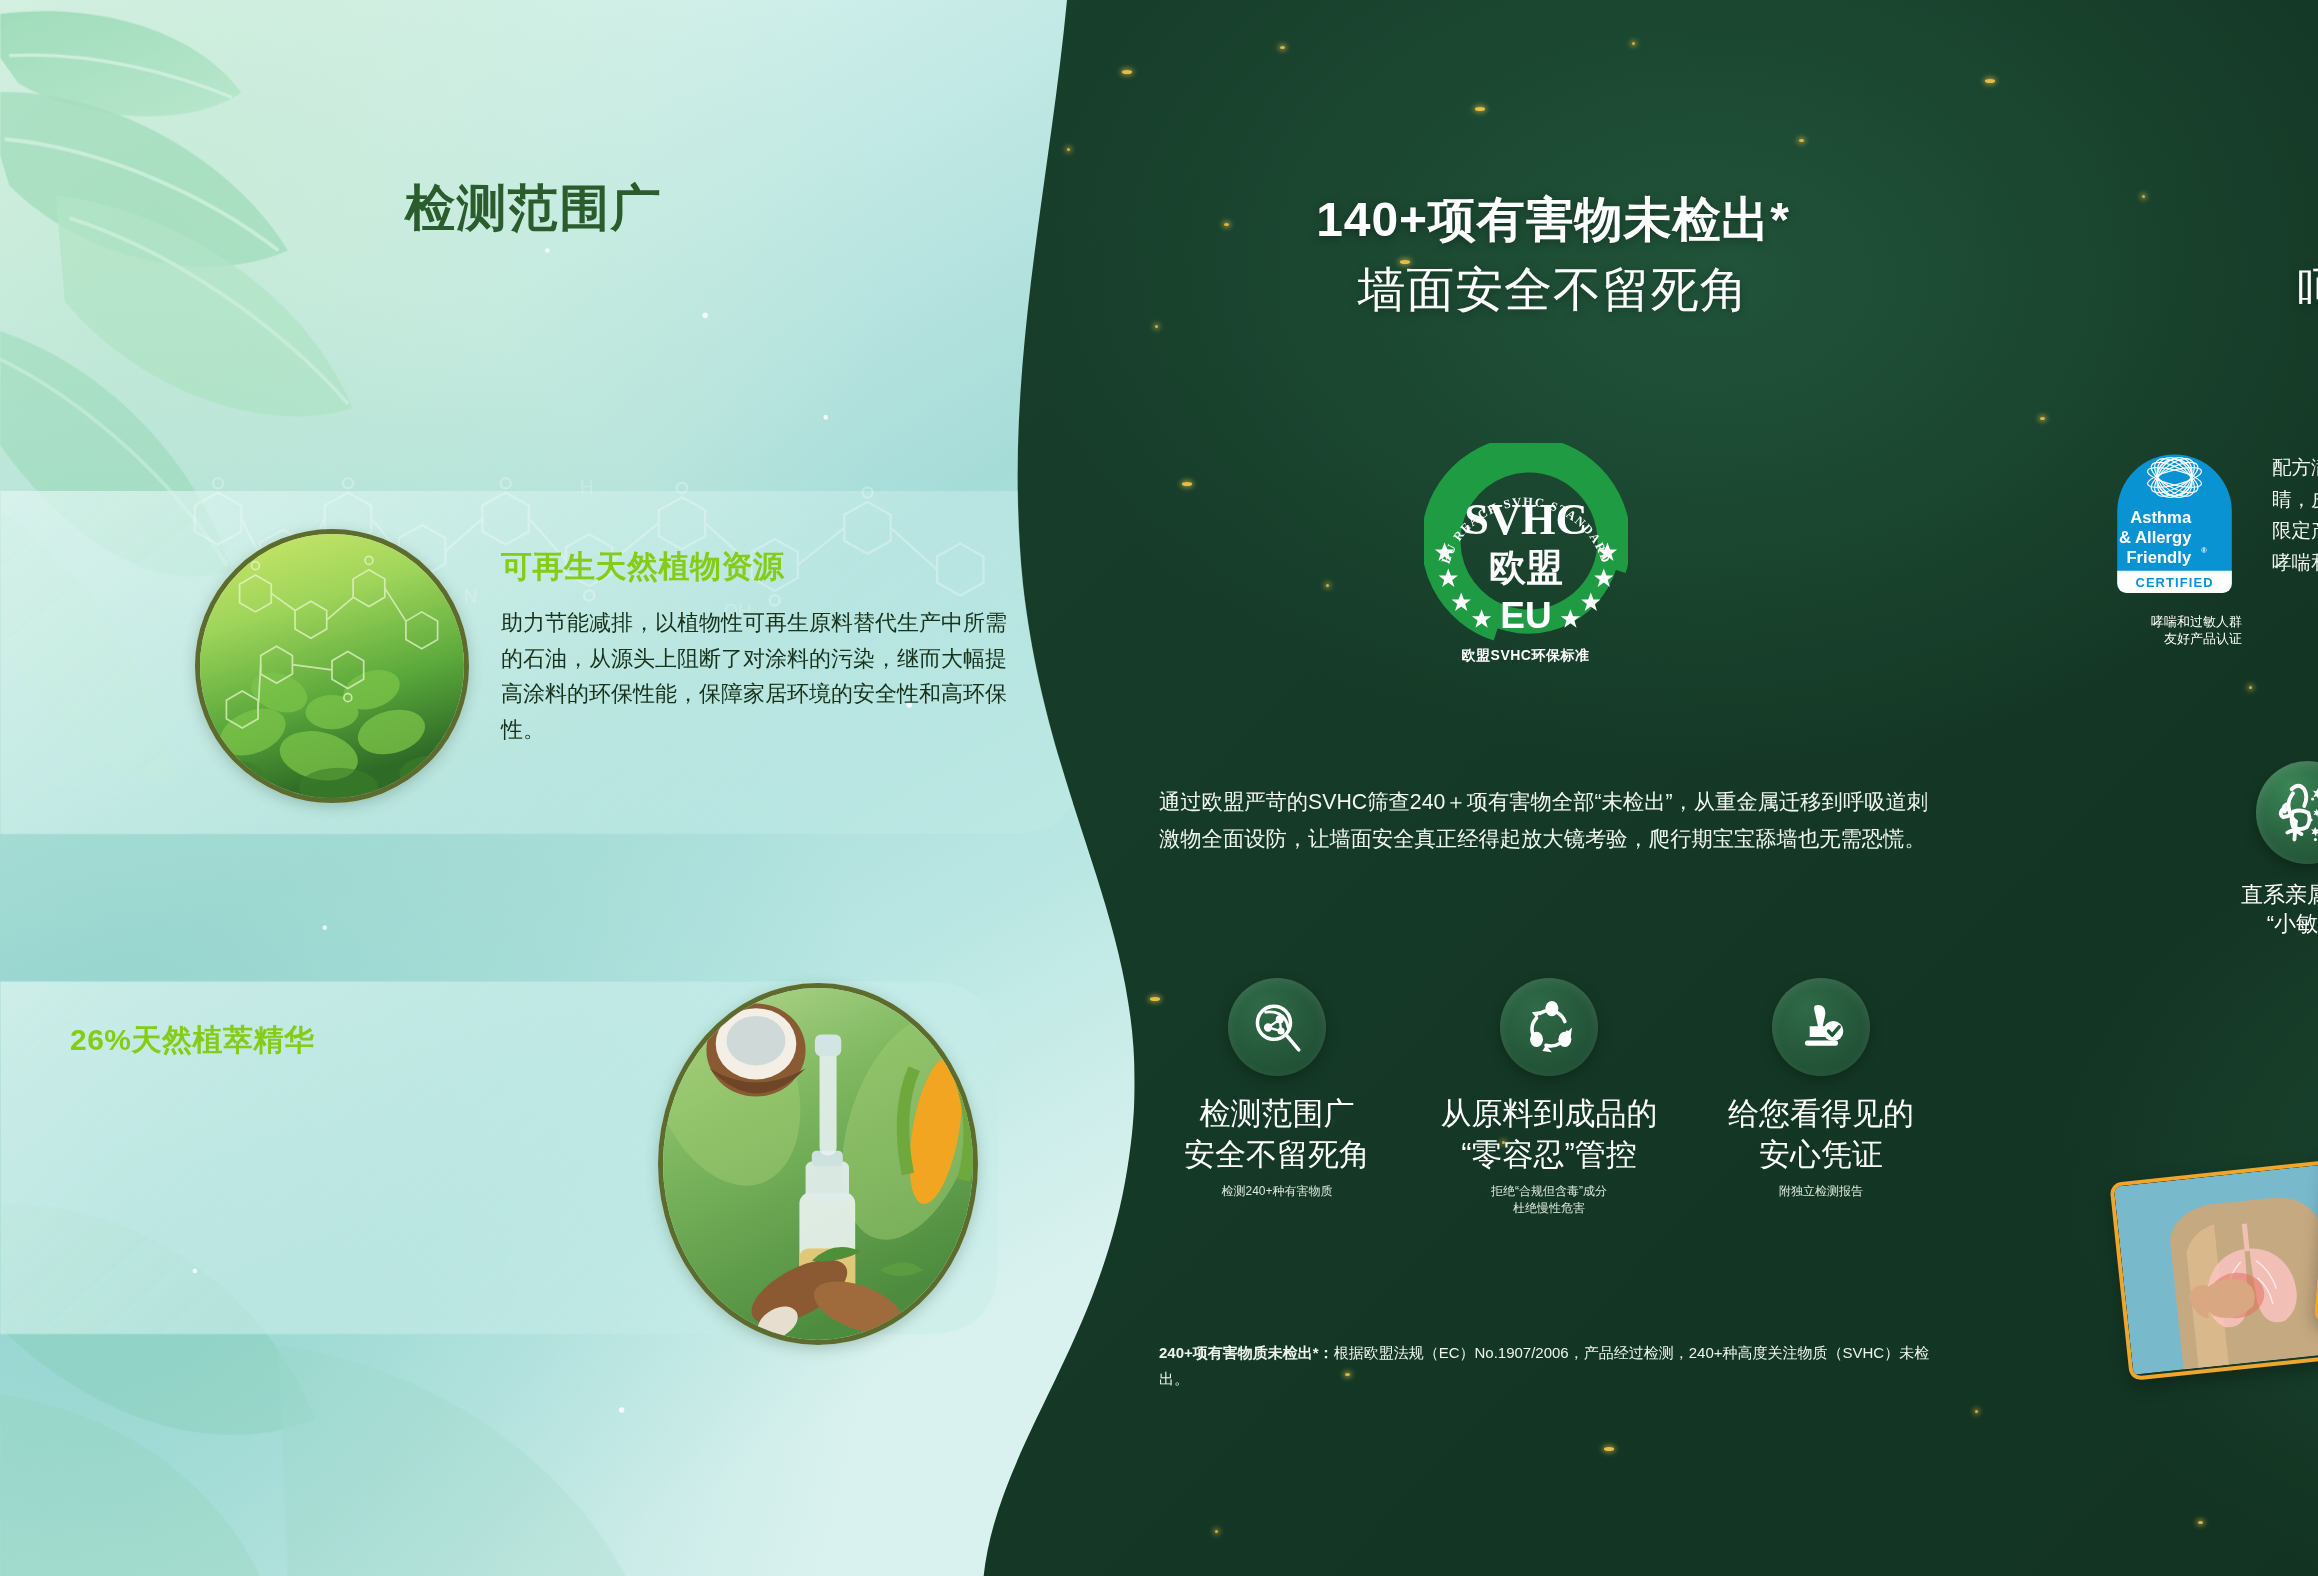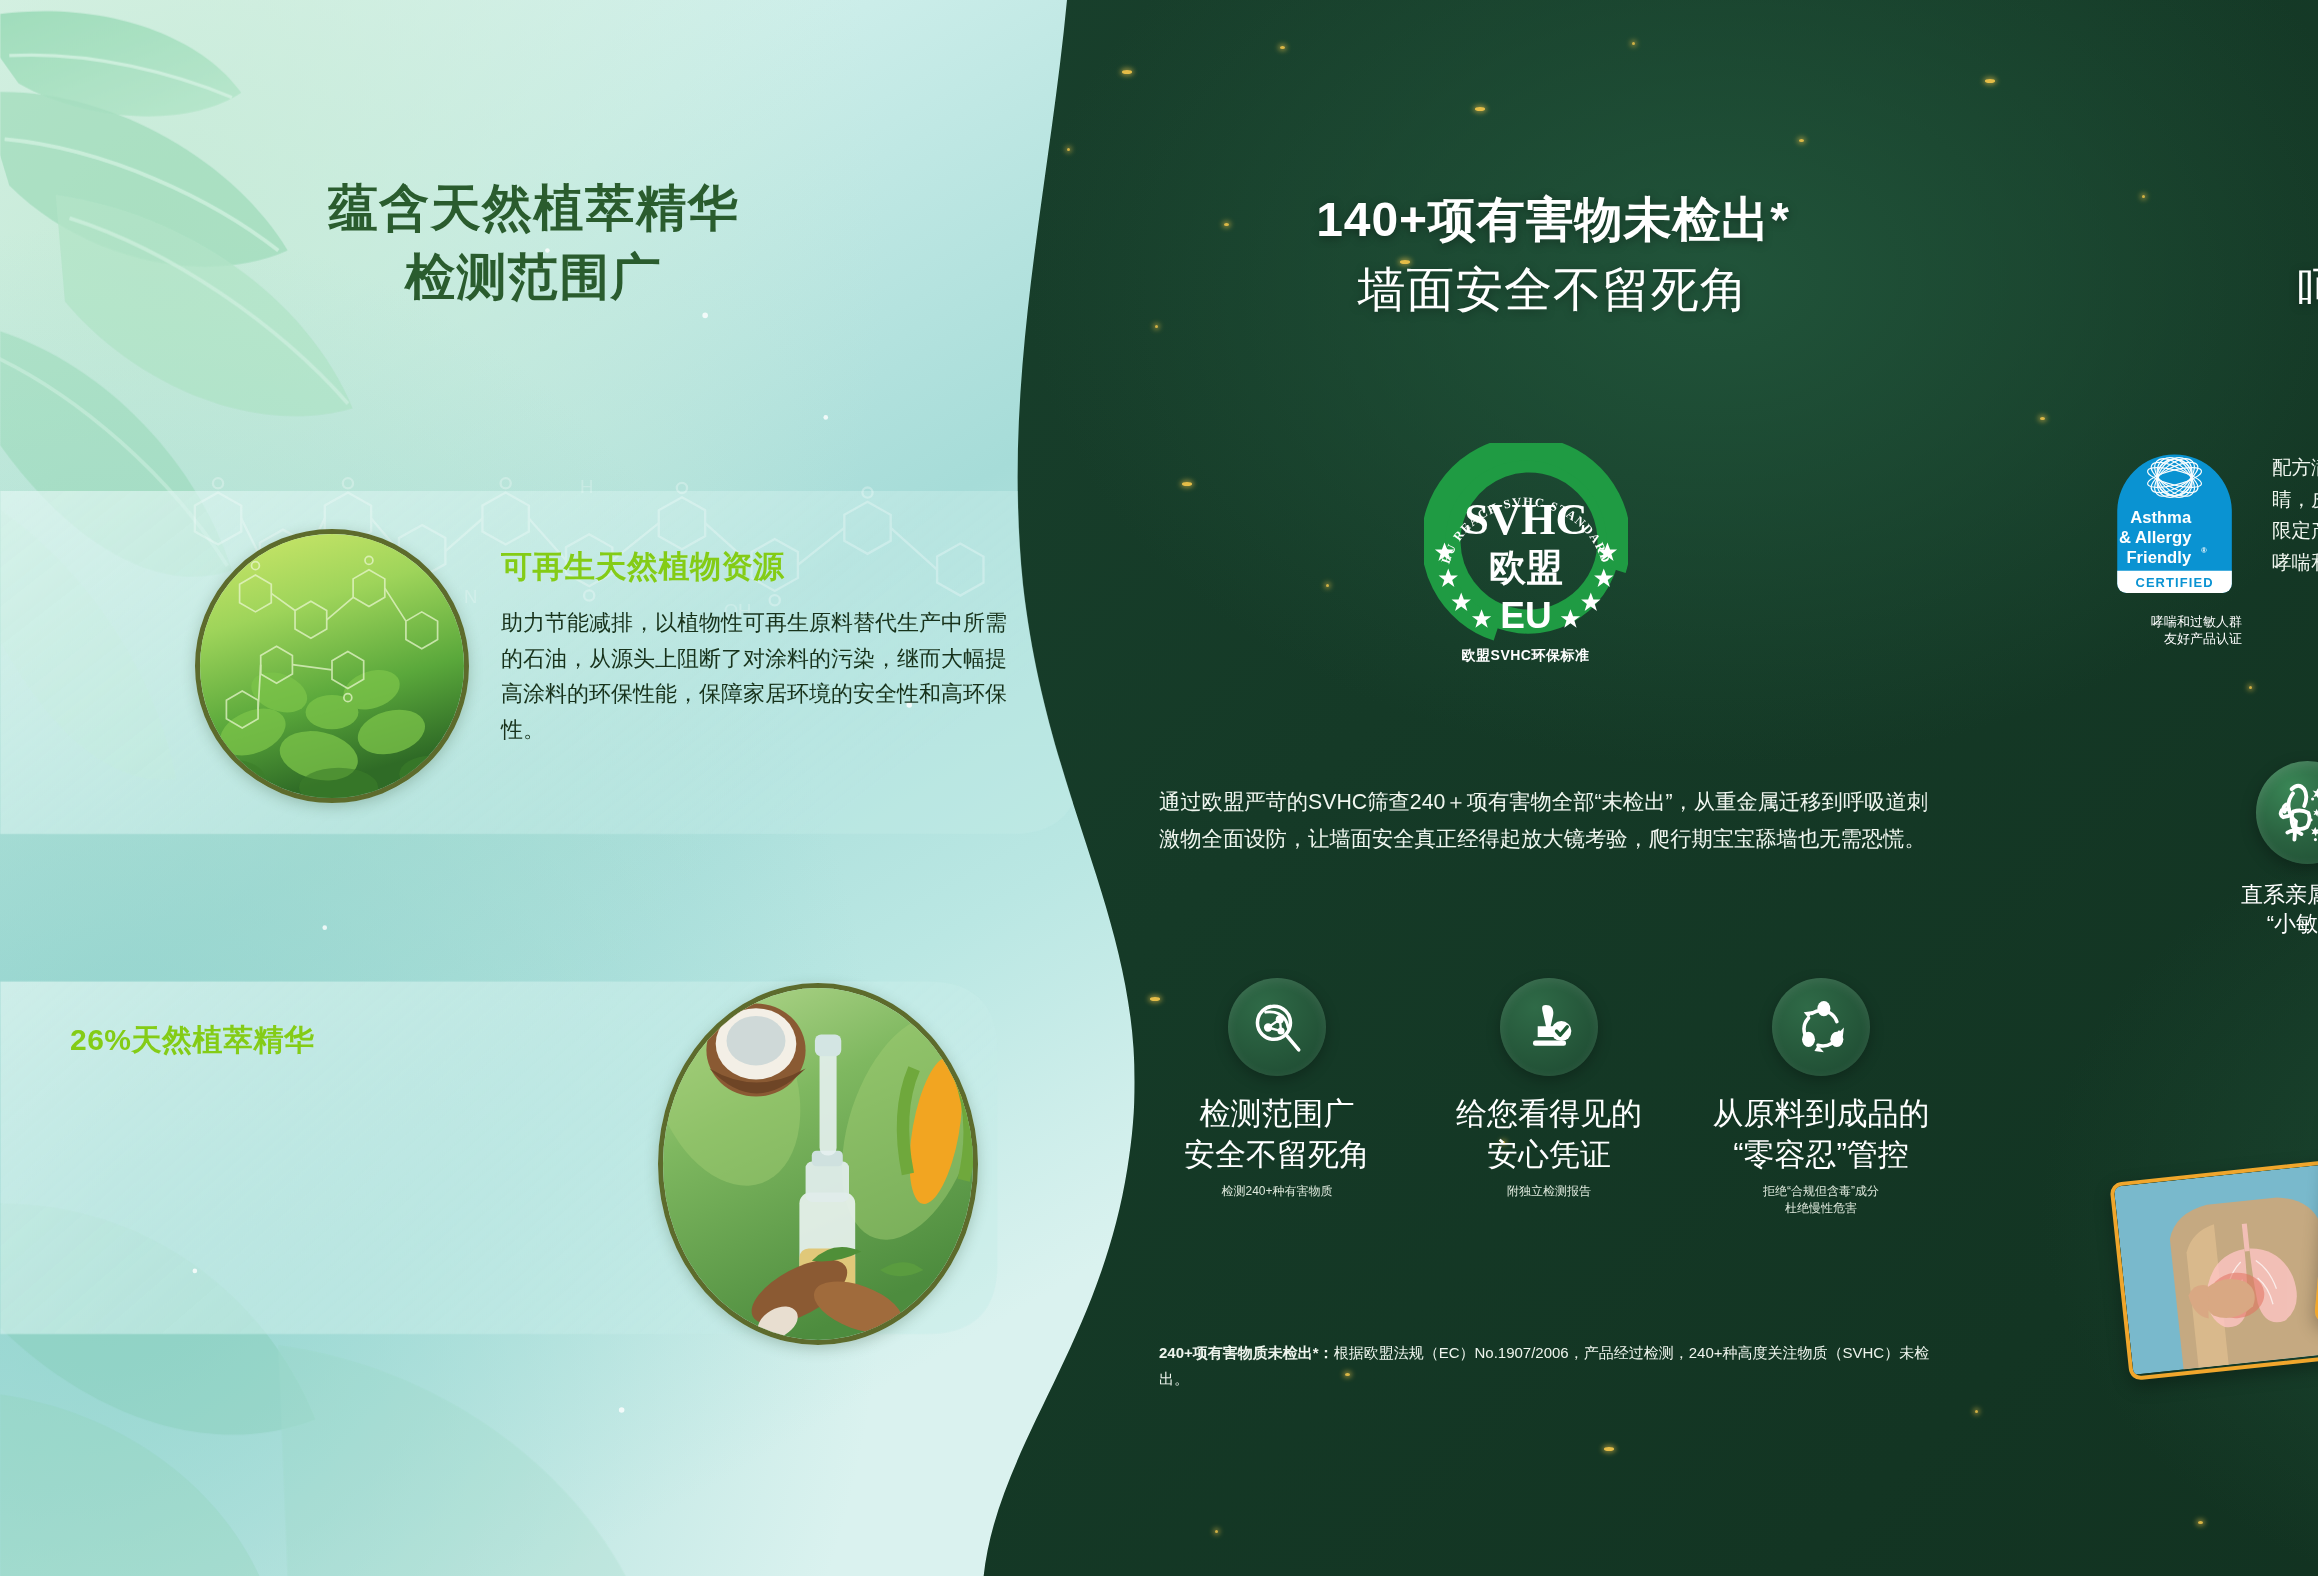--- a/index.html
+++ b/index.html
@@ -262,7 +262,6 @@
     </svg>
 
     <div class="left-title">
-      <div>蕴含天然植萃精华</div>
       <div>检测范围广</div>
     </div>
 

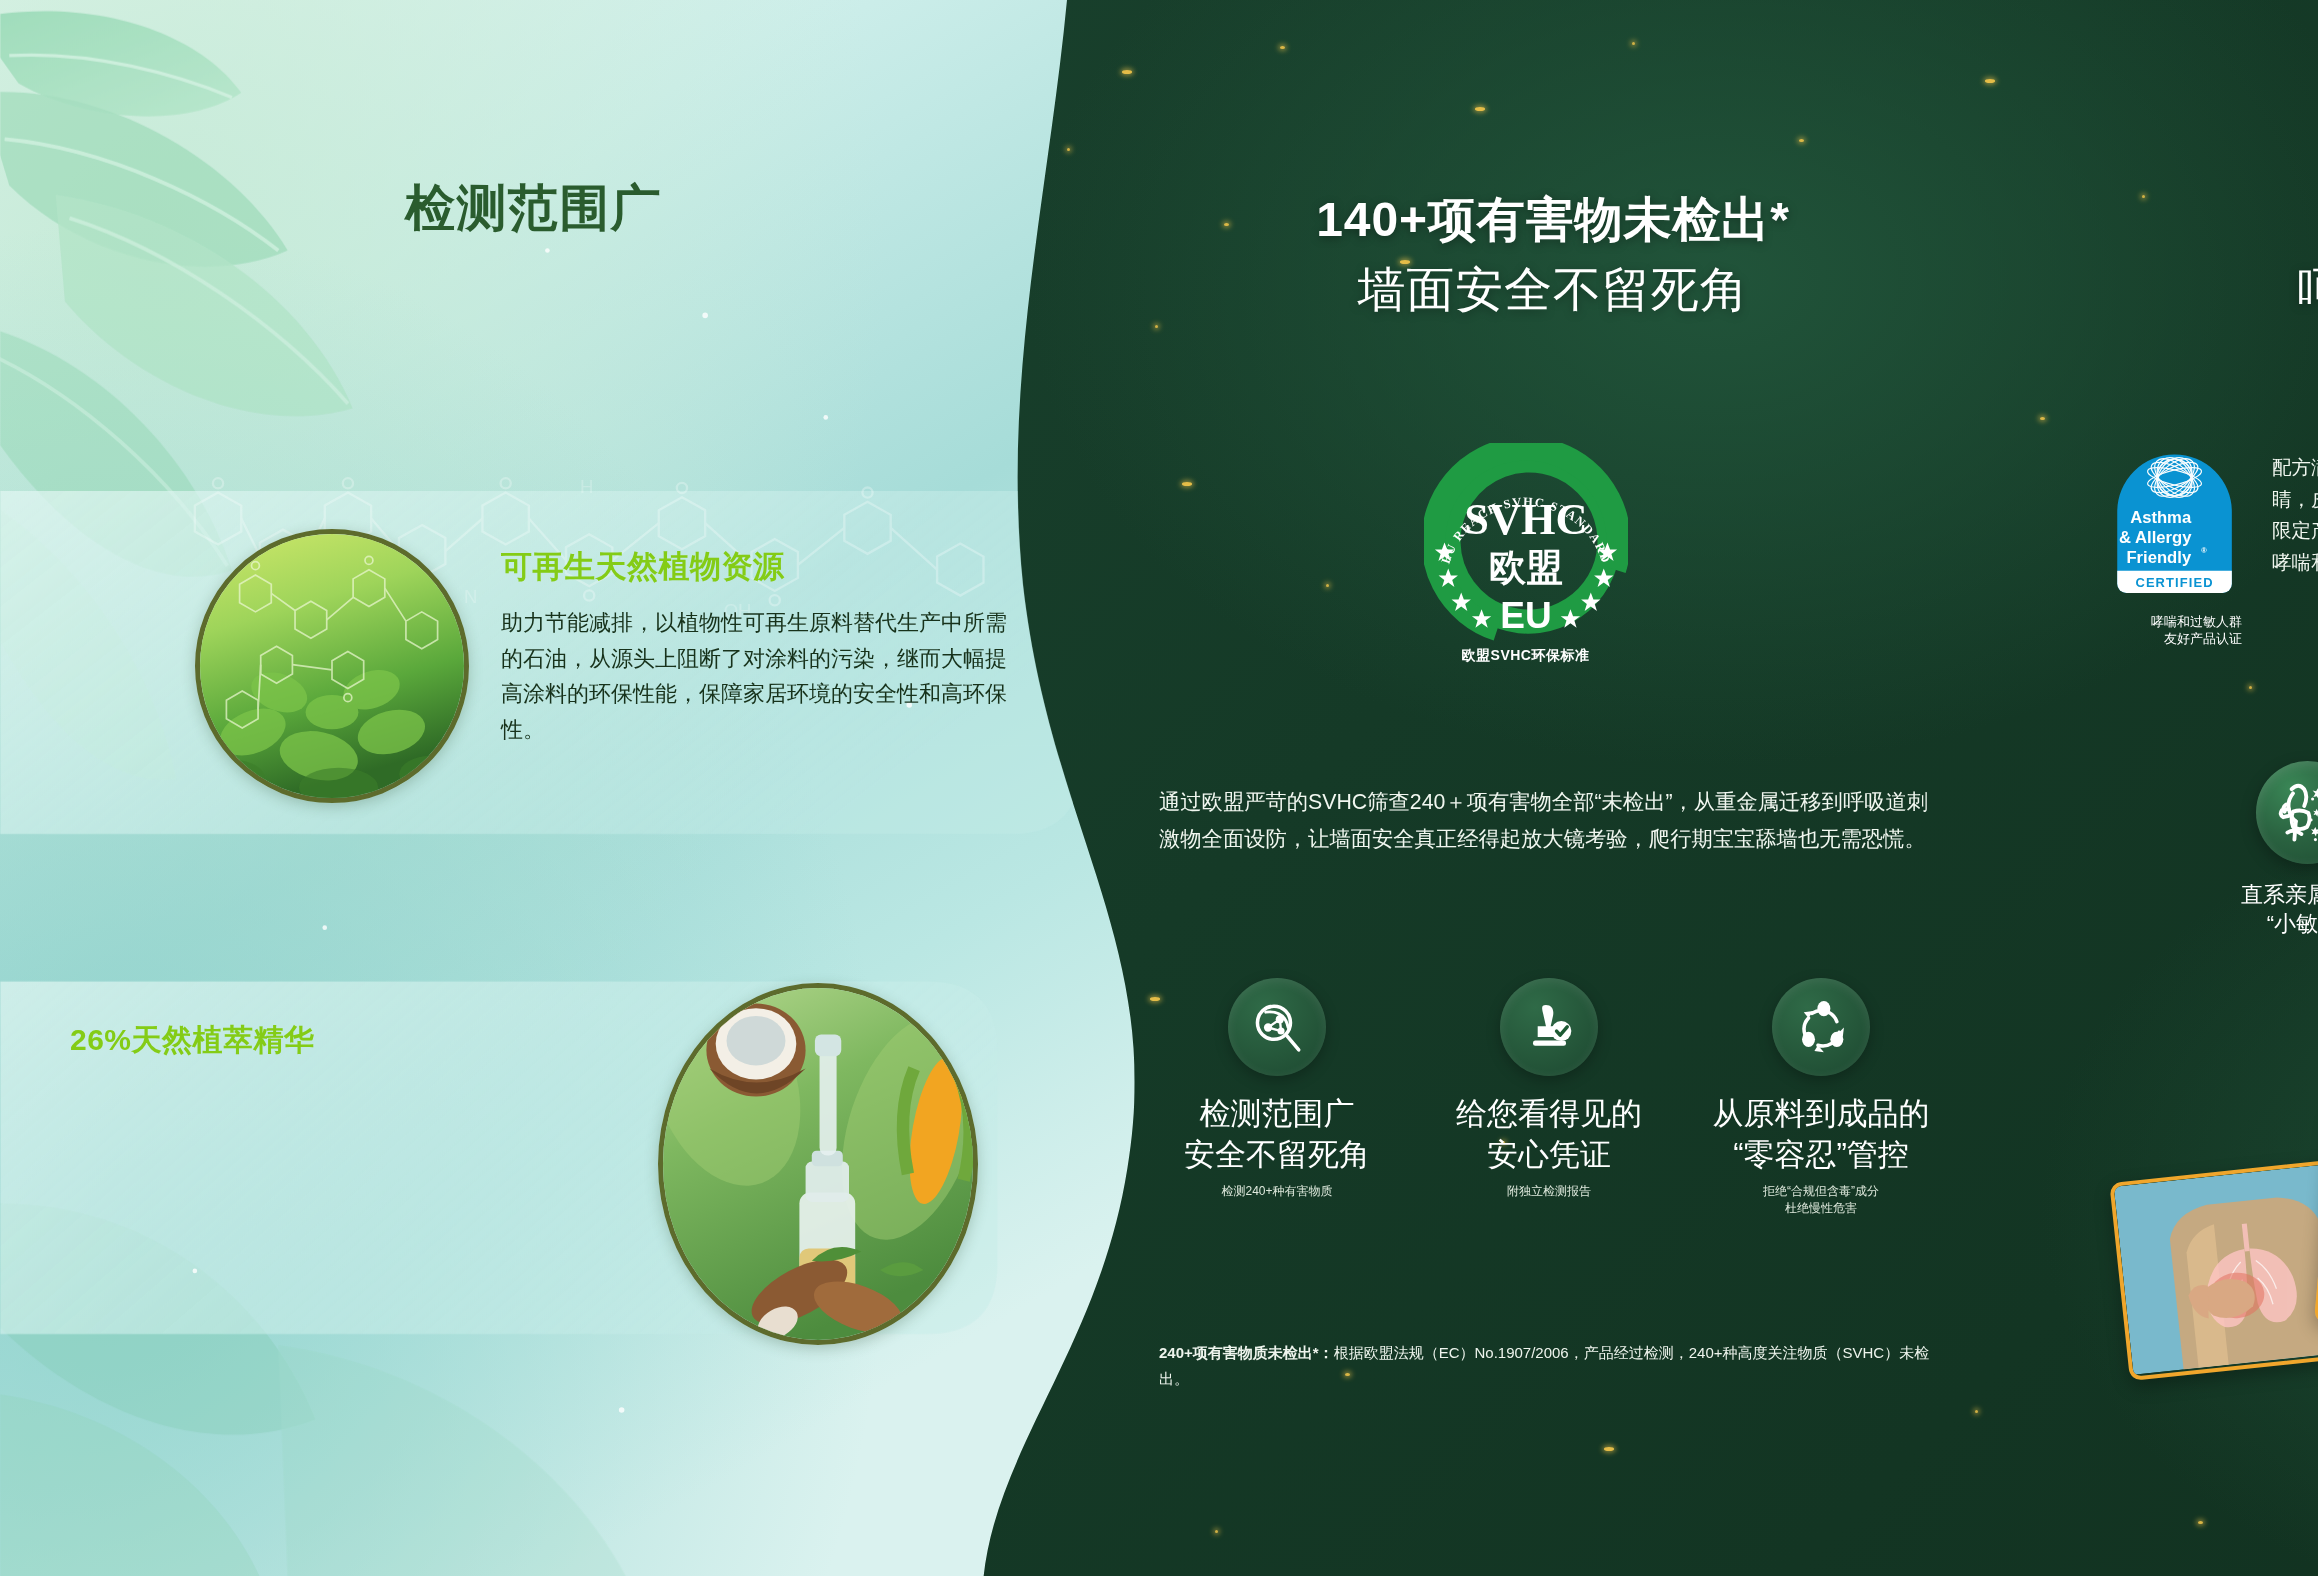--- a/index.html
+++ b/index.html
@@ -438,27 +438,6 @@
     <div class="icon-col">
       <div class="icon-bubble">
         <svg width="59" height="59" viewBox="0 0 100 100">
-          <g fill="#ffffff">
-            <path d="M44 12 C54 12 58 20 56 30 L52 48 L66 48 L66 66 L30 66 L30 48 L44 48 L40 30 C38 20 34 12 44 12 Z"></path>
-            <rect x="22" y="72" width="56" height="9" rx="4"></rect>
-            <circle cx="70" cy="56" r="17"></circle>
-          </g>
-          <path d="M62 56 L68 63 L80 49" stroke="#1d5a33" stroke-width="6" fill="none" stroke-linecap="round" stroke-linejoin="round"></path>
-        </svg>
-      </div>
-      <div class="icon-title">
-        <div>给您看得见的</div>
-        <div>安心凭证</div>
-      </div>
-      <div class="icon-sub">
-        <div>附独立检测报告</div>
-        <div></div>
-      </div>
-    </div>
-
-    <div class="icon-col">
-      <div class="icon-bubble">
-        <svg width="59" height="59" viewBox="0 0 100 100">
           <g stroke="#ffffff" stroke-width="6" fill="none" stroke-linecap="round">
             <path d="M34 26 A 28 28 0 0 1 76 40"></path>
             <path d="M80 58 A 28 28 0 0 1 44 80"></path>
@@ -481,6 +460,27 @@
       <div class="icon-sub">
         <div>拒绝“合规但含毒”成分</div>
         <div>杜绝慢性危害</div>
+      </div>
+    </div>
+
+    <div class="icon-col">
+      <div class="icon-bubble">
+        <svg width="59" height="59" viewBox="0 0 100 100">
+          <g fill="#ffffff">
+            <path d="M44 12 C54 12 58 20 56 30 L52 48 L66 48 L66 66 L30 66 L30 48 L44 48 L40 30 C38 20 34 12 44 12 Z"></path>
+            <rect x="22" y="72" width="56" height="9" rx="4"></rect>
+            <circle cx="70" cy="56" r="17"></circle>
+          </g>
+          <path d="M62 56 L68 63 L80 49" stroke="#1d5a33" stroke-width="6" fill="none" stroke-linecap="round" stroke-linejoin="round"></path>
+        </svg>
+      </div>
+      <div class="icon-title">
+        <div>给您看得见的</div>
+        <div>安心凭证</div>
+      </div>
+      <div class="icon-sub">
+        <div>附独立检测报告</div>
+        <div></div>
       </div>
     </div>
   </div>

